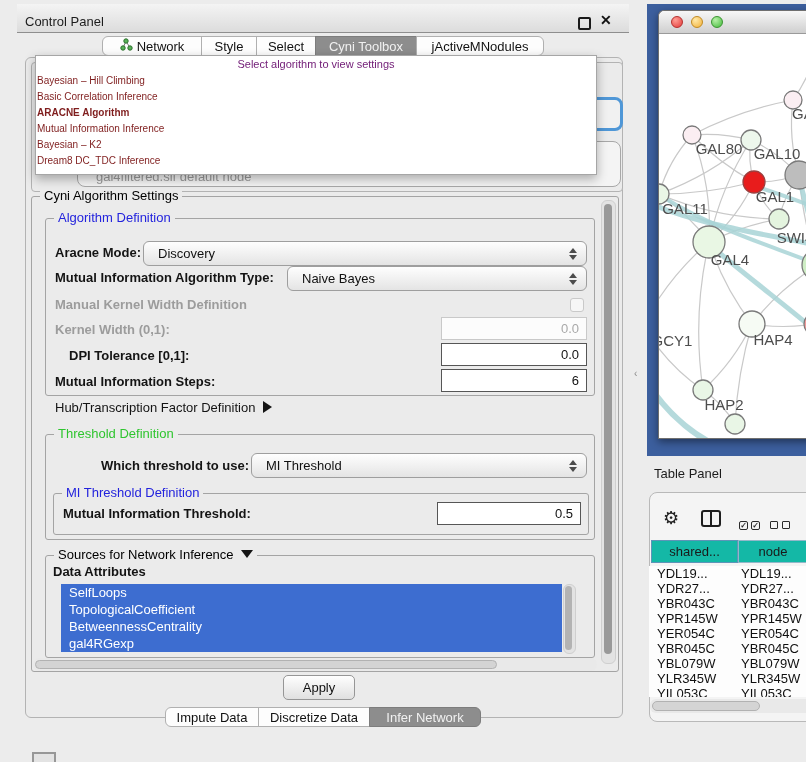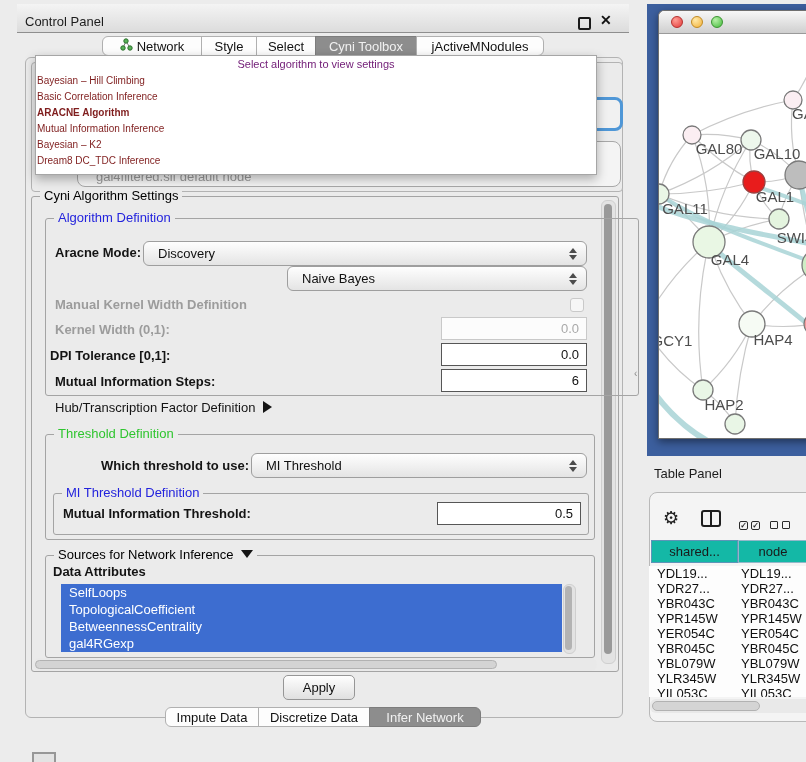--- a/index.html
+++ b/index.html
@@ -142,7 +142,7 @@
     <div class="abs vscroll-thumb" style="left:2px;top:3px;width:8px;height:450px;"></div>
   </div>
 
-  <div class="abs group" style="left:28px;top:218px;width:548px;height:176px;padding-left:44px;">
+  <div class="abs group" style="left:28px;top:218px;width:548px;height:176px;">
     <span class="gtitle blue">Algorithm Definition</span>
   </div>
   <span class="abs flabel" style="left:38px;top:245px;">Aracne Mode:</span>

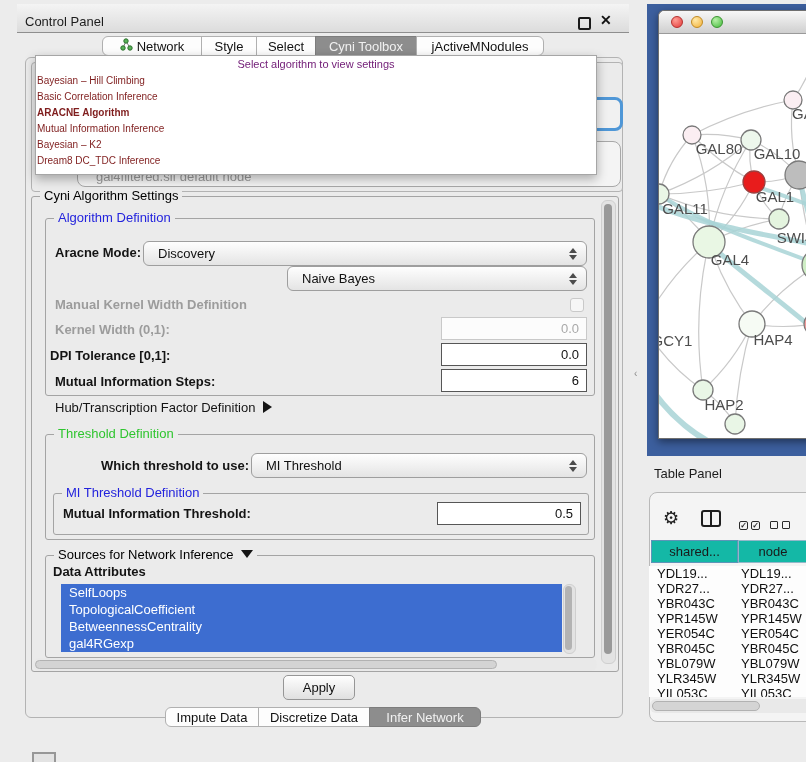--- a/index.html
+++ b/index.html
@@ -153,6 +153,7 @@
         <span class="spin-dn"></span>
       </span>
   </div>
+  <span class="abs flabel" style="left:38px;top:270px;">Mutual Information Algorithm Type:</span>
   <div class="abs combo" style="left:270px;top:266px;width:300px;height:25px;">
     <span>Naive Bayes</span>
     <span class="spinners">

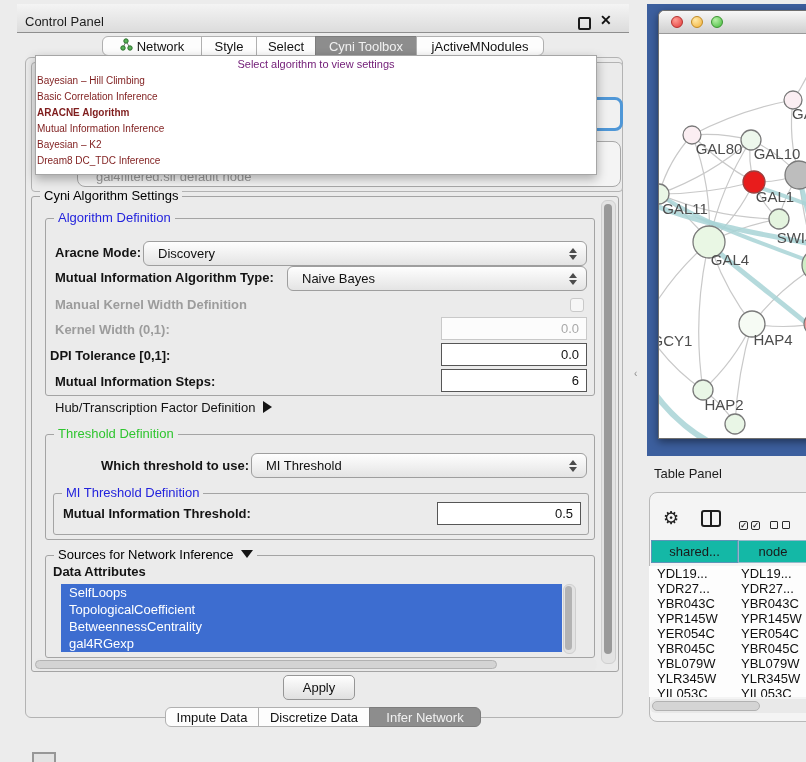--- a/index.html
+++ b/index.html
@@ -167,7 +167,7 @@
   <div class="abs tf dis" style="left:424px;top:317px;width:146px;height:23px;">
     <span>0.0</span>
   </div>
-  <span class="abs flabel" style="left:33px;top:348px;text-align:right;">DPI Tolerance [0,1]:</span>
+  <span class="abs flabel" style="left:52px;top:348px;text-align:right;">DPI Tolerance [0,1]:</span>
   <div class="abs tf" style="left:424px;top:343px;width:146px;height:23px;">
     <span>0.0</span>
   </div>

